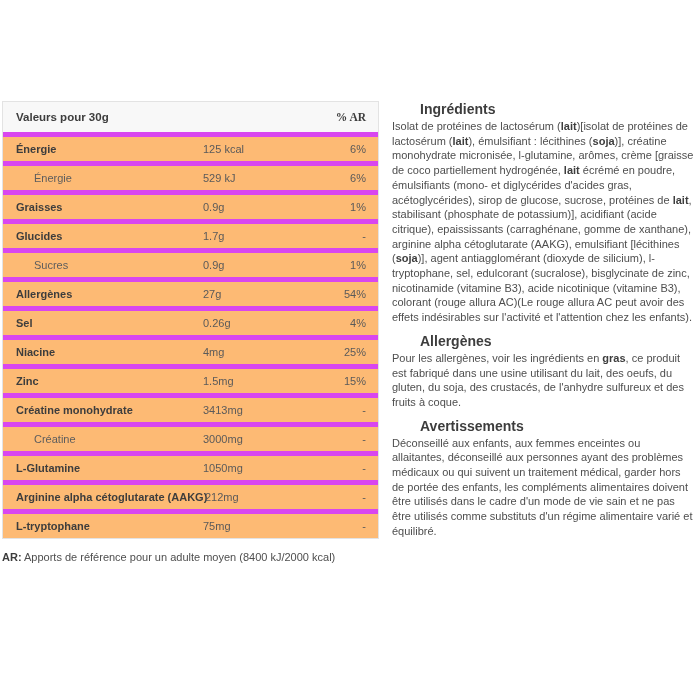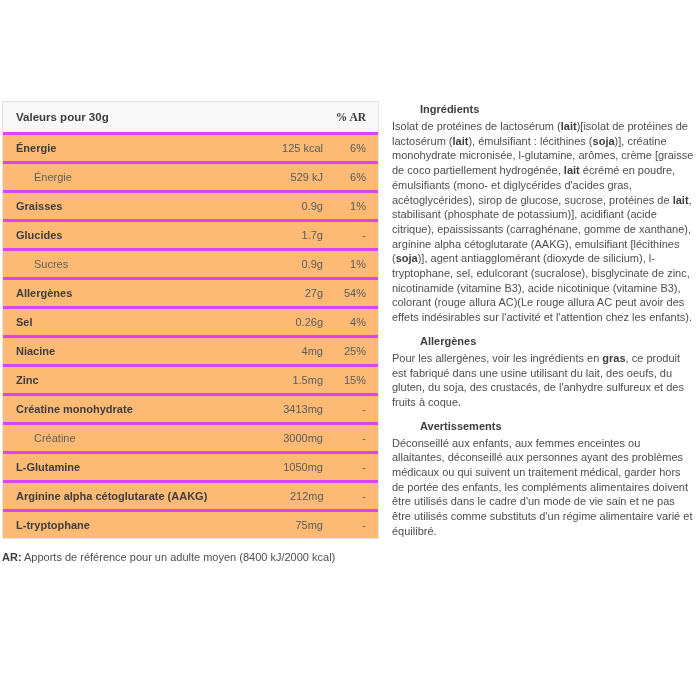--- a/index.html
+++ b/index.html
@@ -84,7 +84,7 @@
   .info .section { margin: 0 0 9px 0; }
   .info h3 {
     margin: 0 0 2px 0;
-    font-size: 11px;
+    font-size: 14px;
     line-height: 15px;
     font-weight: bold;
     color: #3d3d3d;

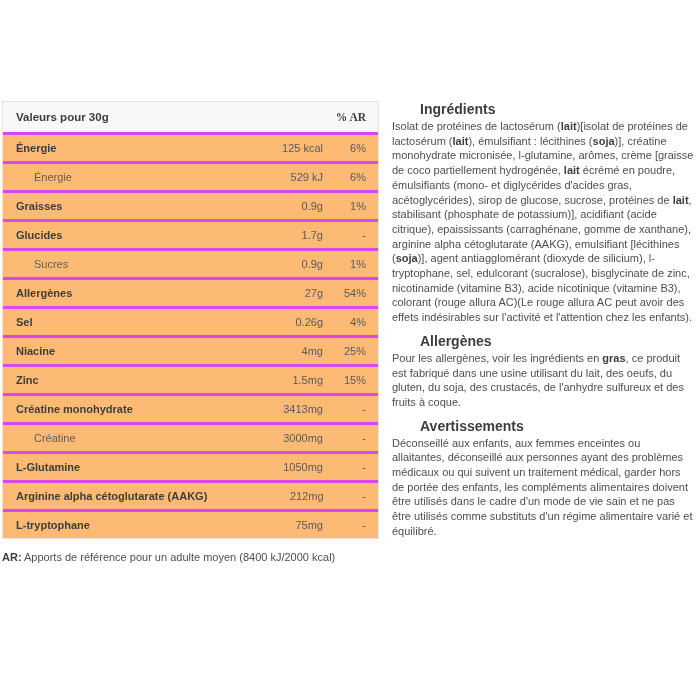--- a/index.html
+++ b/index.html
@@ -38,7 +38,7 @@
     display: flex;
     align-items: center;
     height: 29px;
-    border-top: 3px solid #d946ef;
+    border-top: 5px solid #d946ef;
     font-size: 11px;
     white-space: nowrap;
   }

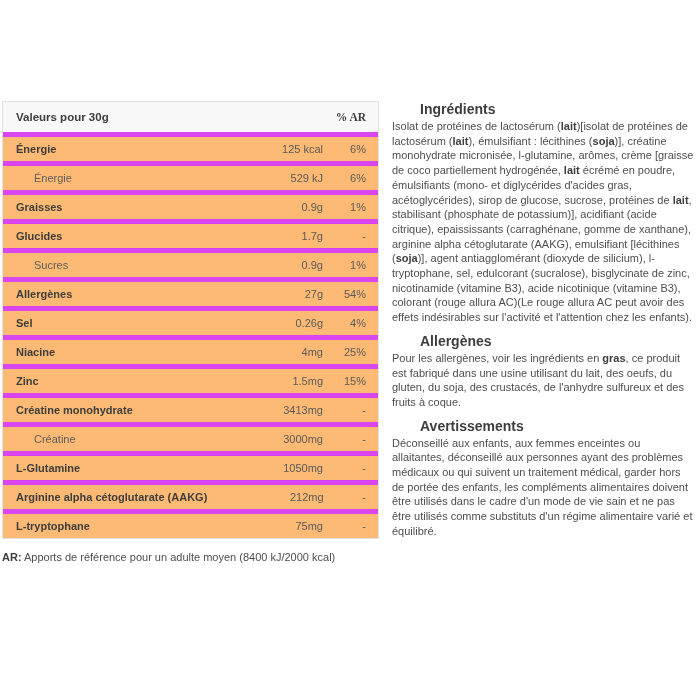--- a/index.html
+++ b/index.html
@@ -56,7 +56,7 @@
   }
   .trow .cell-value {
     width: 120px;
-    text-align: right;
+    text-align: left;
     color: #5a5a5a;
   }
   .trow .cell-ar {

